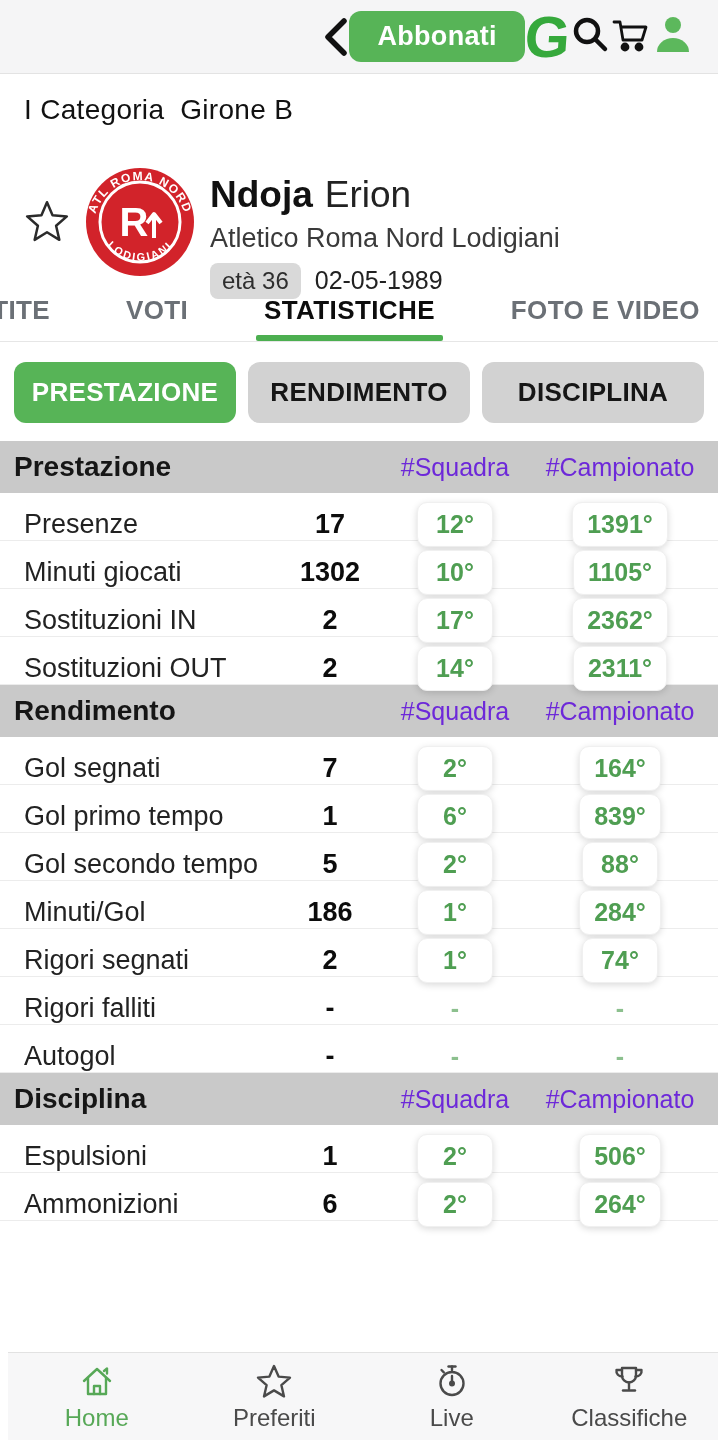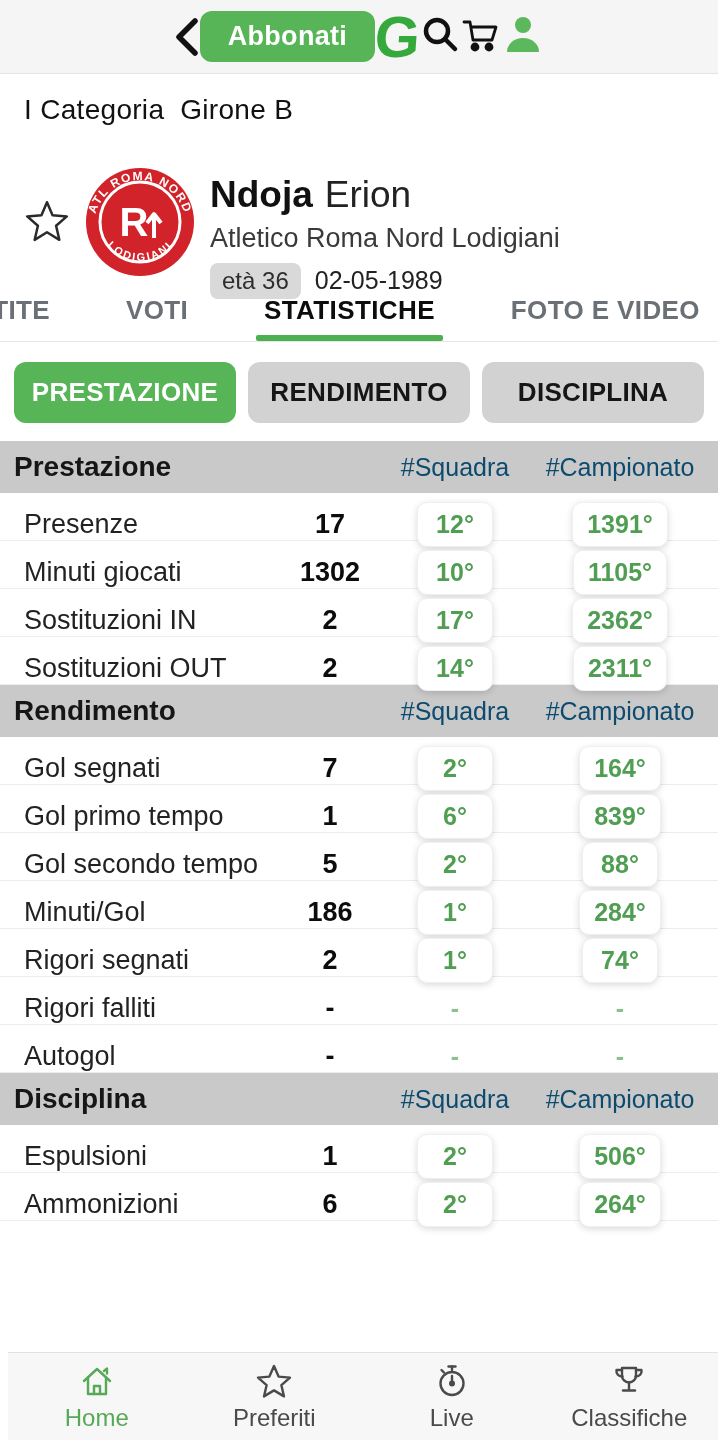--- a/index.html
+++ b/index.html
@@ -10,7 +10,7 @@
   
   .topbar{
     height:74px;background:#f5f5f6;border-bottom:1px solid #e3e3e3;
-    display:flex;align-items:center;justify-content:center;padding:0 24px;
+    display:flex;align-items:center;justify-content:flex-end;padding:0 24px;
     box-sizing:border-box;
   }
   .back-btn svg{display:block;}

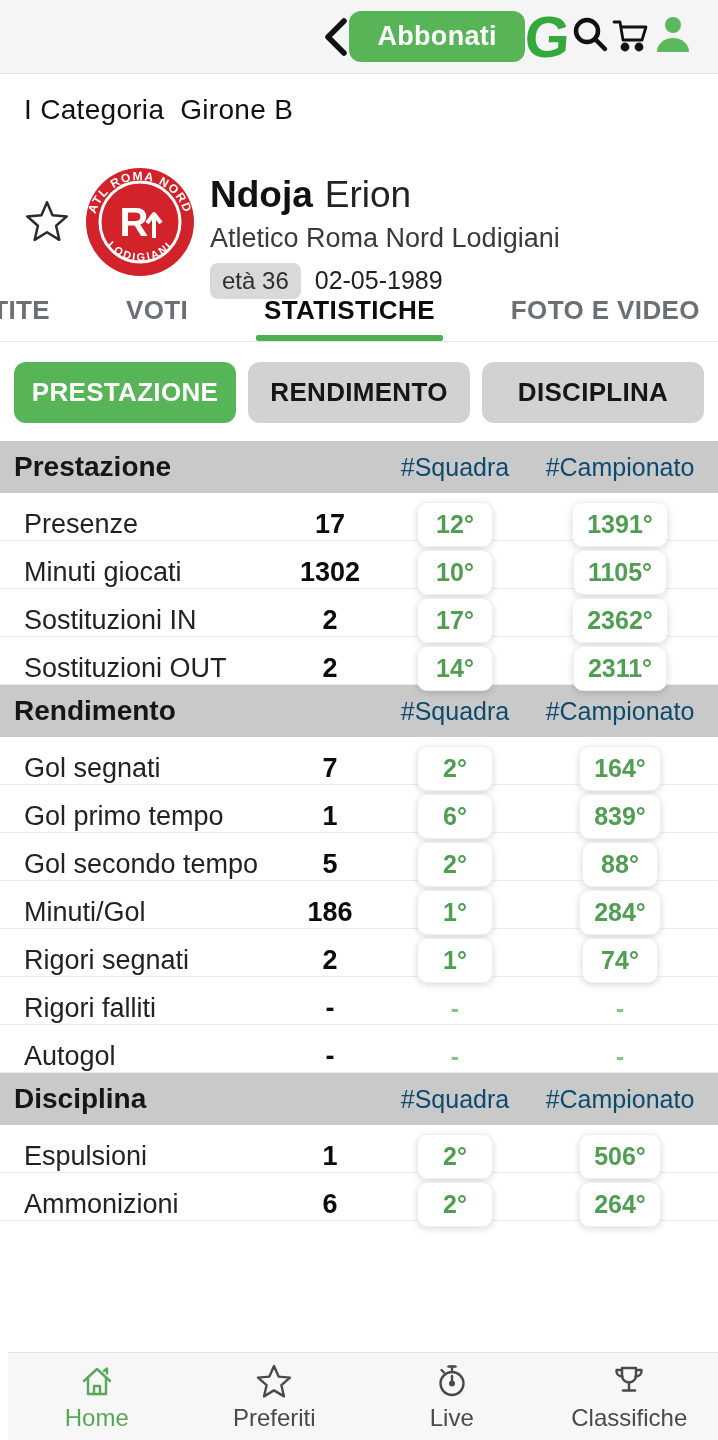--- a/index.html
+++ b/index.html
@@ -67,7 +67,7 @@
     padding:0 8px 0 14px;box-sizing:border-box;
   }
   .section-title{flex:1;font-size:28px;font-weight:800;color:#161616;}
-  .col-label{width:150px;text-align:center;font-size:25px;color:#0c4a6e;}
+  .col-label{width:150px;text-align:center;font-size:25px;color:#6d28d9;}
   .col-label.c2{width:180px;}
   .stat-row{
     display:flex;align-items:center;height:48px;padding:16px 8px 0 24px;

